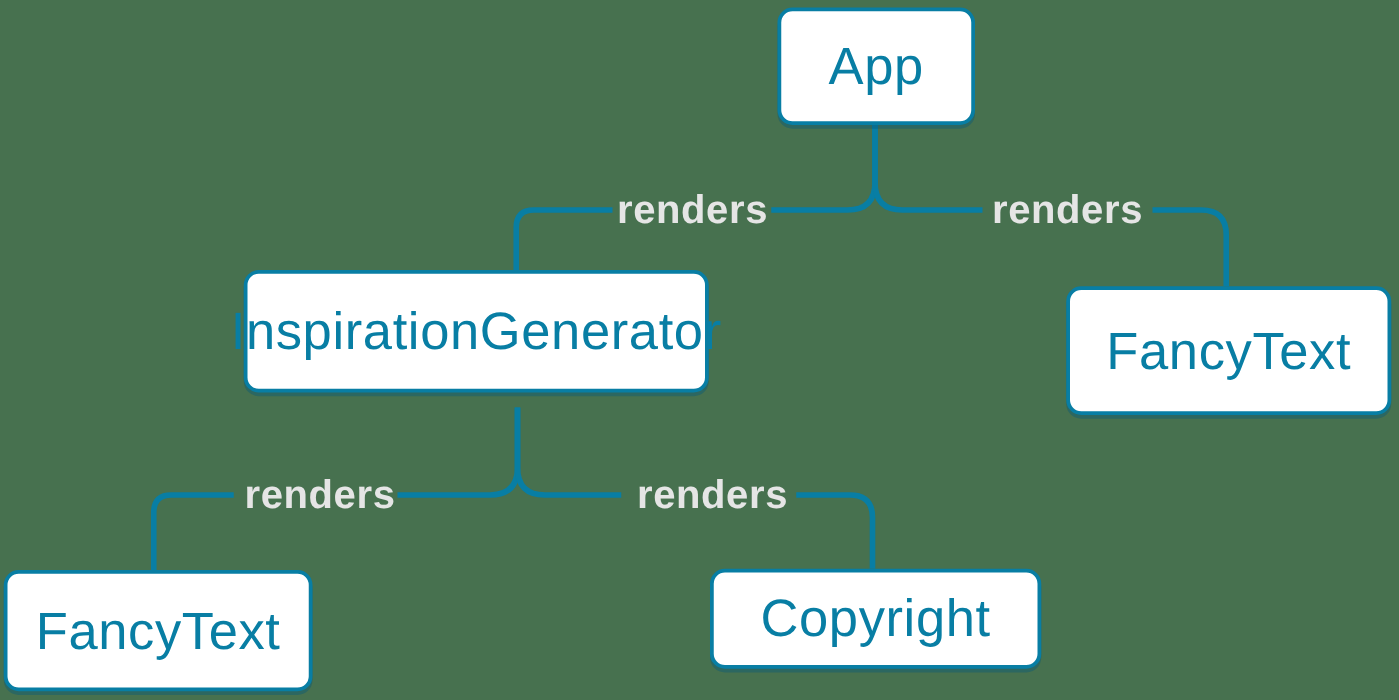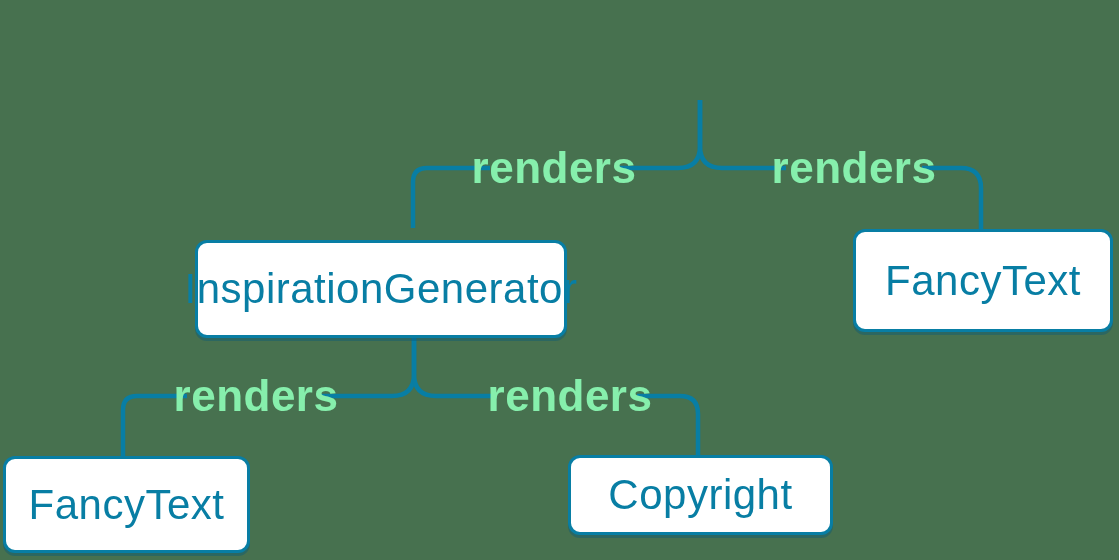--- a/index.html
+++ b/index.html
@@ -69,6 +69,9 @@
     <path d="M 414 326 V 374 Q 414 396 436 396 H 497 M 637 396 H 680 Q 698 396 698 414 V 455"></path>
   </svg>
 
+  <div class="node" style="left:622px; top:6px; width:158px; height:94px;">
+    <span>App</span>
+  </div>
 
   <div class="node" style="left:195px; top:240px; width:372px; height:98px;">
     <span>InspirationGenerator</span>

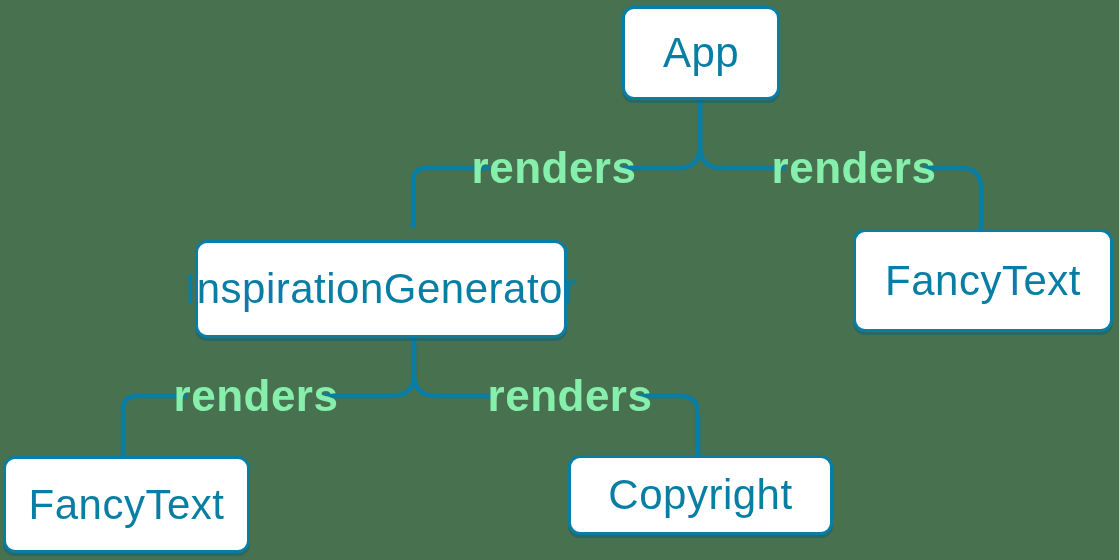--- a/index.html
+++ b/index.html
@@ -46,8 +46,8 @@
   .edge-label {
     position: absolute;
     transform: translate(-50%, -50%);
-    color: #86efac;
-    font-size: 44px;
+    color: #e5e5e5;
+    font-size: 32px;
     font-weight: 700;
     letter-spacing: 0.5px;
     white-space: nowrap;

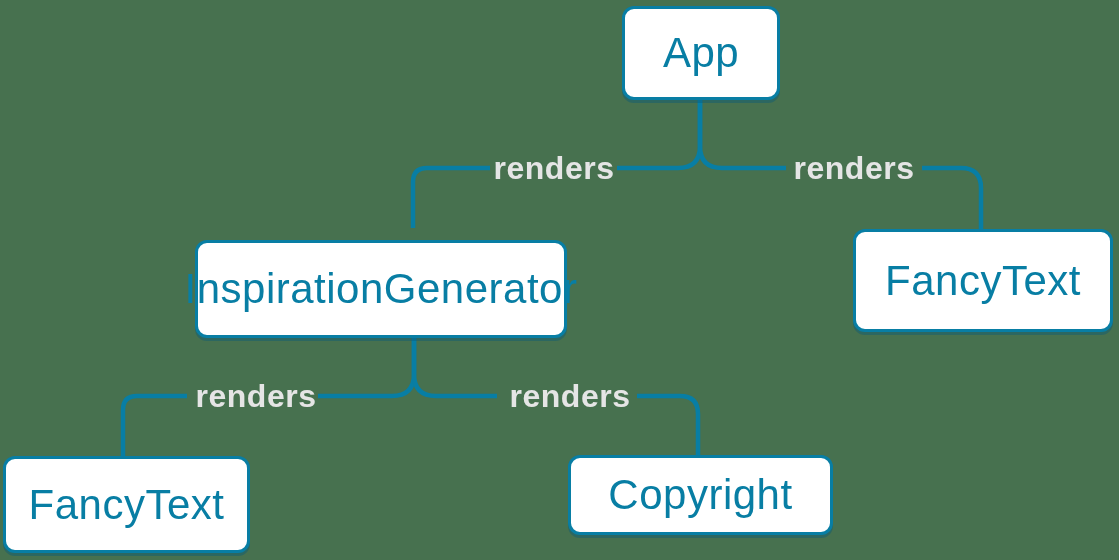--- a/index.html
+++ b/index.html
@@ -73,7 +73,7 @@
     <span>App</span>
   </div>
 
-  <div class="node" style="left:195px; top:240px; width:372px; height:98px;">
+  <div class="node" style="left:195px; top:216px; width:372px; height:98px;">
     <span>InspirationGenerator</span>
   </div>
 

